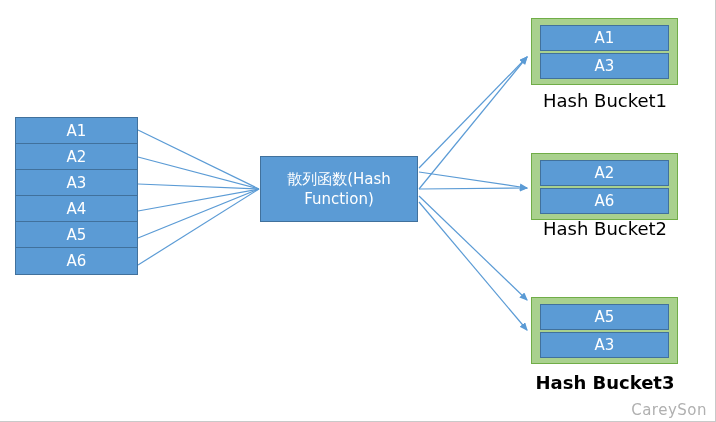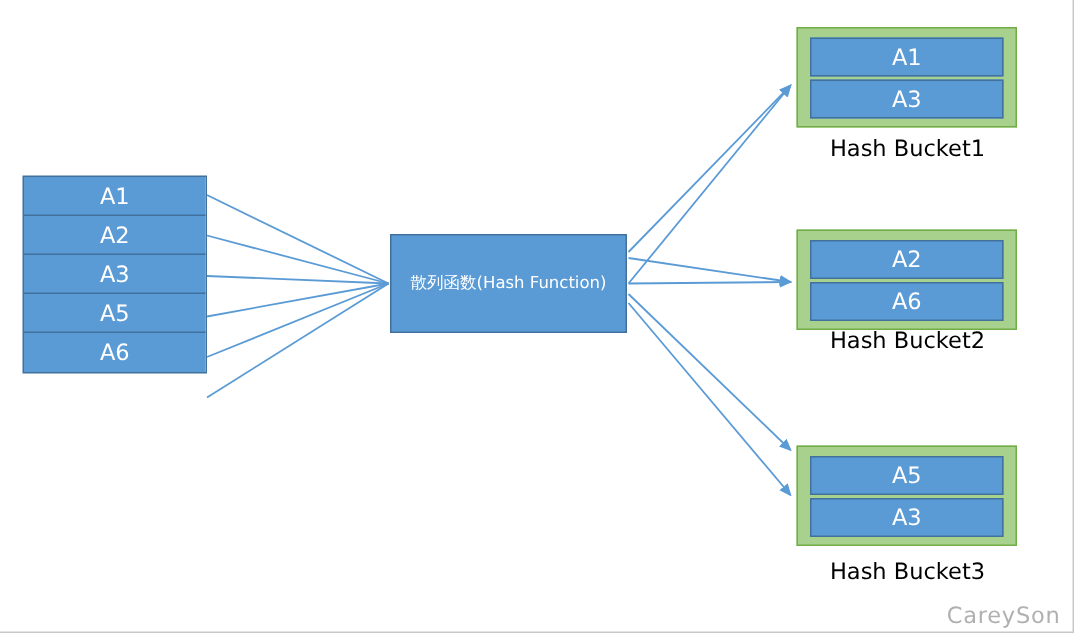--- a/index.html
+++ b/index.html
@@ -96,7 +96,7 @@
     left: 520px;
     width: 170px;
     text-align: center;
-    font-size: 15px;
+    font-size: 18px;
     color: #000000;
   }
 

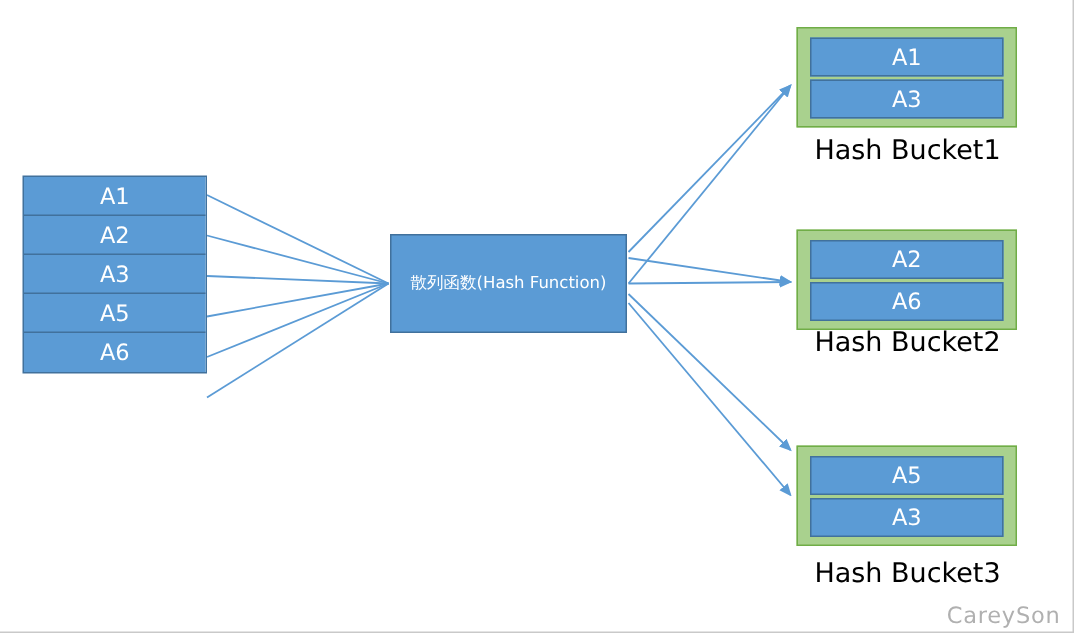--- a/index.html
+++ b/index.html
@@ -63,7 +63,7 @@
     justify-content: center;
     text-align: center;
     color: #ffffff;
-    font-size: 11px;
+    font-size: 15px;
     line-height: 1.35;
     padding: 0 8px;
   }

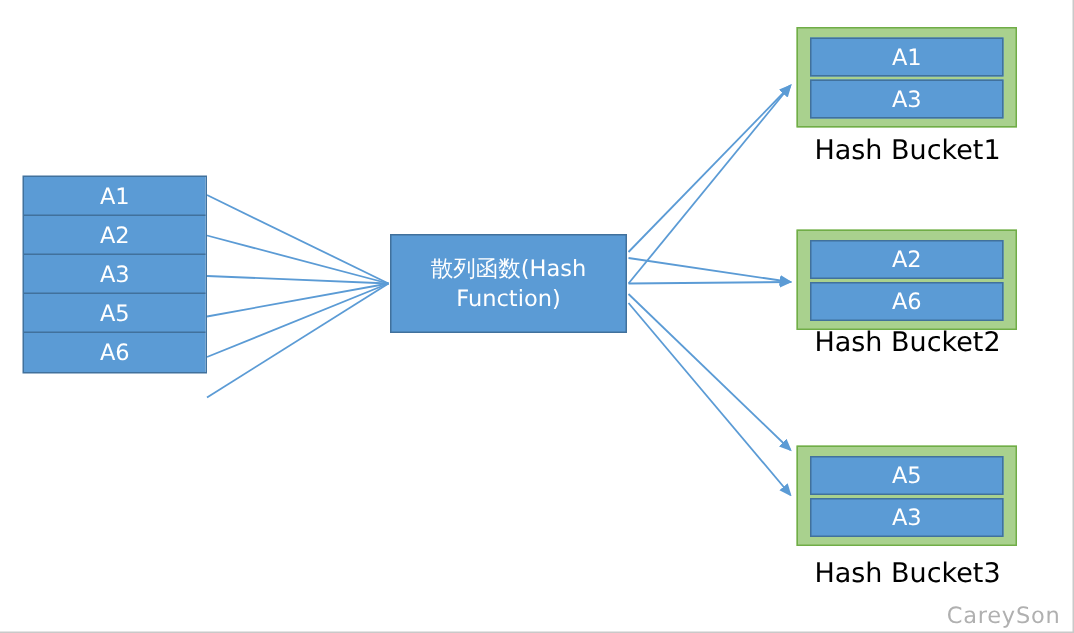--- a/index.html
+++ b/index.html
@@ -156,6 +156,7 @@
     <div class="input-cell">A1</div>
     <div class="input-cell">A2</div>
     <div class="input-cell">A3</div>
+    <div class="input-cell">A4</div>
     <div class="input-cell">A5</div>
     <div class="input-cell">A6</div>
   </div>

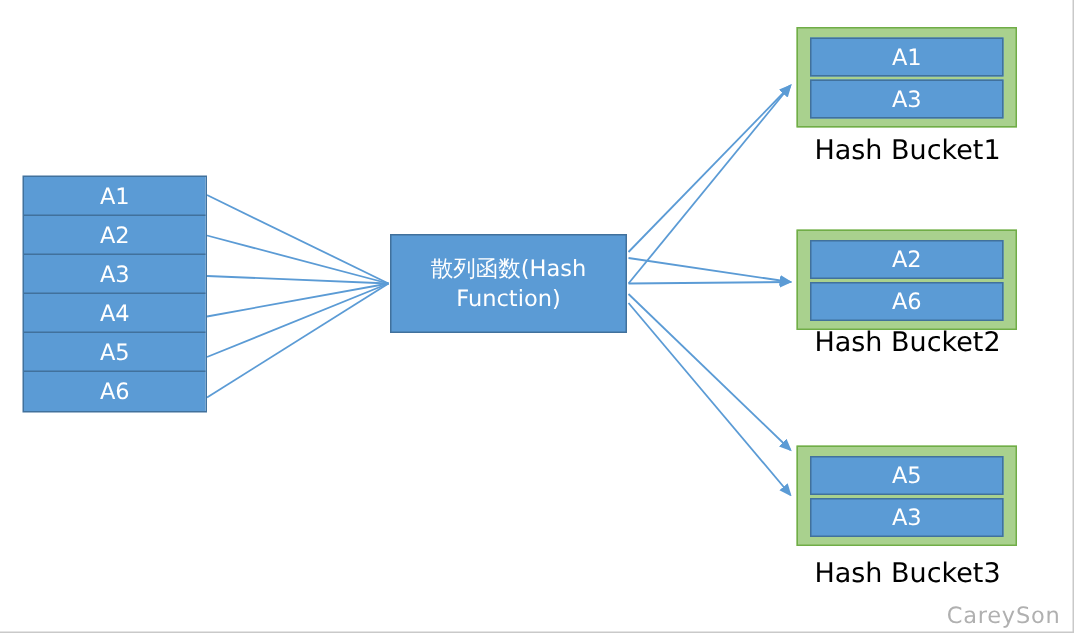--- a/index.html
+++ b/index.html
@@ -105,7 +105,7 @@
   #bucket-3 { top: 297px; }
   #bucket-label-1 { top: 90px; }
   #bucket-label-2 { top: 218px; }
-  #bucket-label-3 { top: 372px; }
+  #bucket-label-3 { top: 372px; font-weight: bold; }
 
   
   #watermark {

